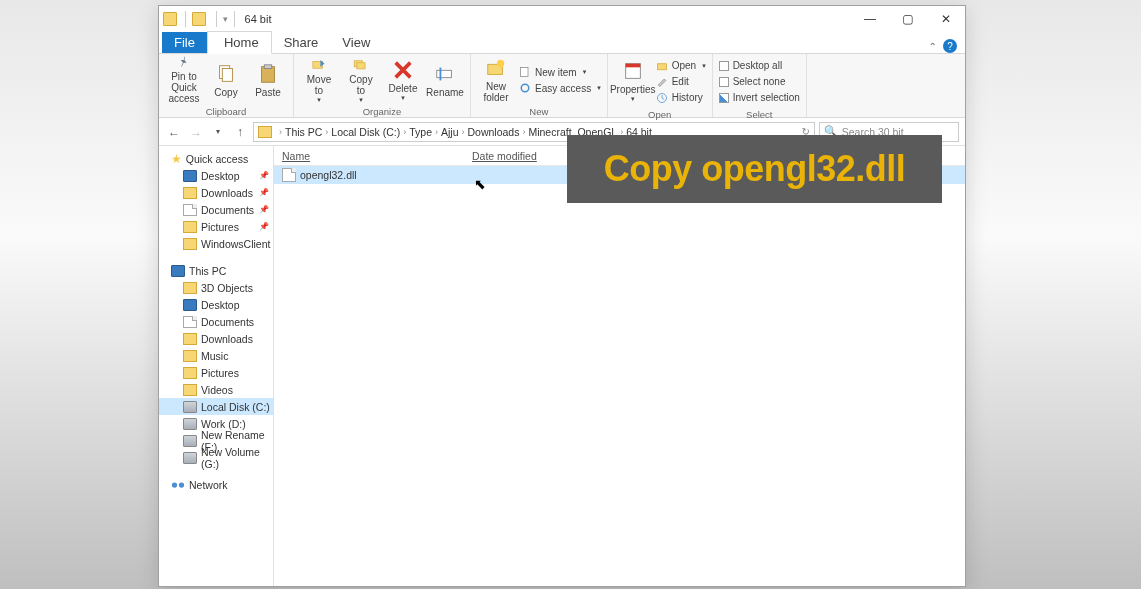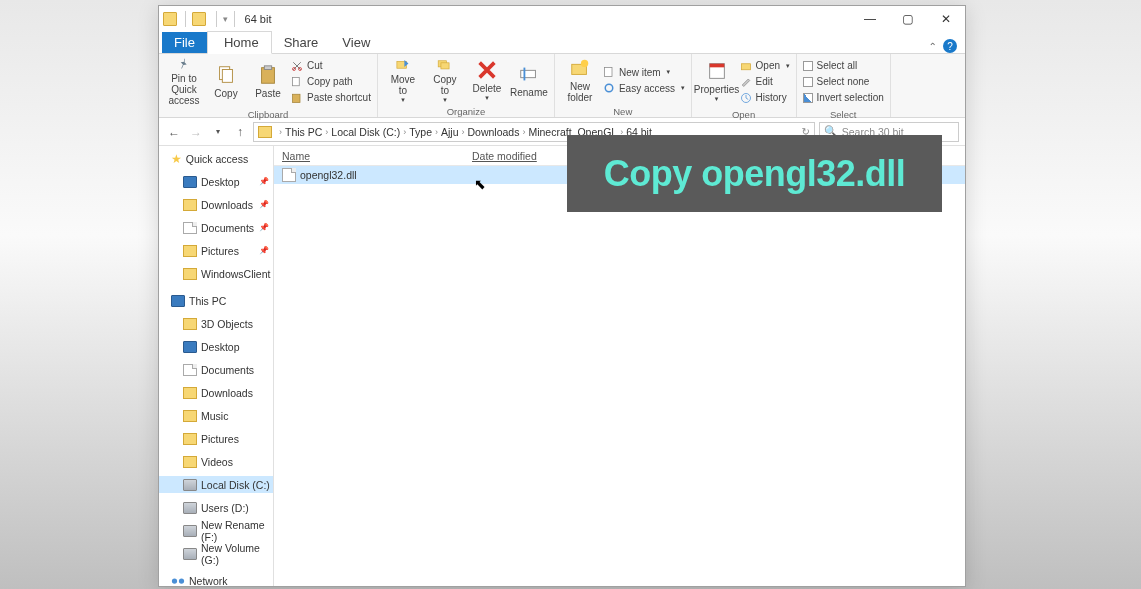--- a/index.html
+++ b/index.html
@@ -122,28 +122,6 @@
             </svg>
           <span>Paste</span>
         </div>
-        <div class="rlist">
-          <div class="rlist-item">
-              <svg class="mini" viewBox="0 0 16 16">
-                <path stroke="#555" fill="none" d="M3 3l10 10M13 3L3 13"></path>
-                <circle cx="4" cy="12" r="2" fill="none" stroke="#c33"></circle>
-                <circle cx="12" cy="12" r="2" fill="none" stroke="#c33"></circle>
-              </svg>
-              <span>Cut</span>
-            </div>
-          <div class="rlist-item">
-              <svg class="mini" viewBox="0 0 16 16">
-                <rect x="2" y="2" width="9" height="11" fill="#fff" stroke="#888"></rect>
-              </svg>
-              <span>Copy path</span>
-            </div>
-          <div class="rlist-item">
-              <svg class="mini" viewBox="0 0 16 16">
-                <rect x="2" y="3" width="10" height="11" fill="#d9b15a" stroke="#a5843a"></rect>
-              </svg>
-              <span>Paste shortcut</span>
-            </div>
-        </div>
       </div>
       <div class="rgroup-label">Clipboard</div>
     </div>

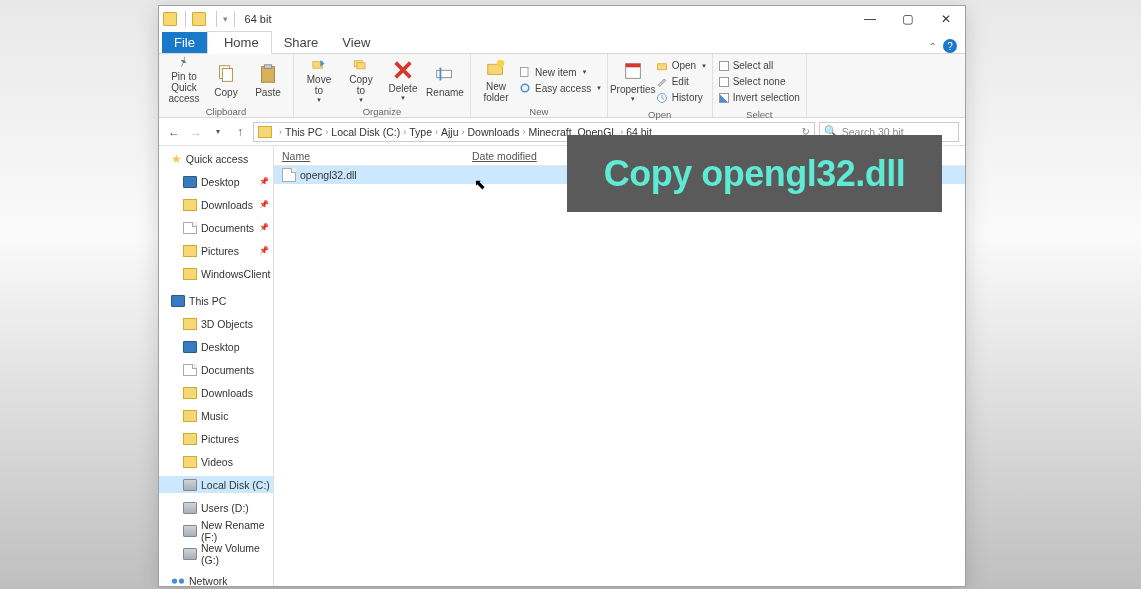--- a/index.html
+++ b/index.html
@@ -235,7 +235,7 @@
         <div class="rlist">
           <div class="rlist-item">
               <div class="chk"></div>
-              <span>Select all</span>
+              <span>Desktop all</span>
             </div>
           <div class="rlist-item">
               <div class="chk"></div>

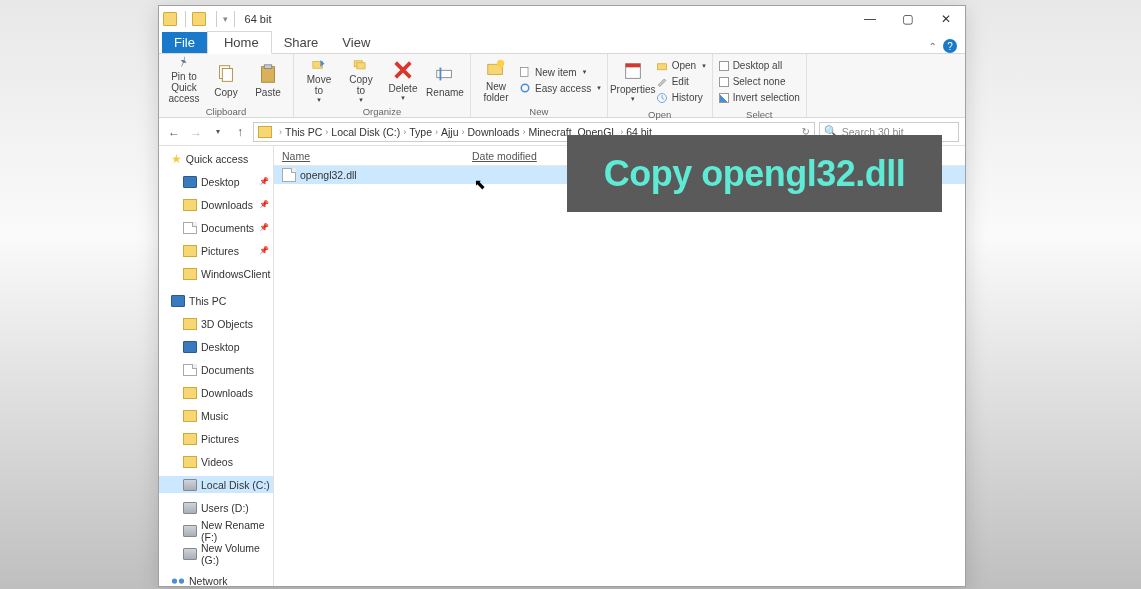--- a/index.html
+++ b/index.html
@@ -41,7 +41,7 @@
 .body { display: flex; height: calc(100% - 140px); }
 .nav { width: 115px; border-right: 1px solid #e0e0e0; overflow-y: auto; padding-top: 4px; font-size: 10.5px; background: #fff; }
 .nav-item { display: flex; align-items: center; height: 17px; padding-left: 12px; cursor: pointer; gap: 4px; color: #333; }
-.nav-item.sub { padding-left: 24px; margin-top: 6px; }
+.nav-item.sub { padding-left: 24px; }
 .nav-item.selected { background: #cce8ff; }
 .nav-item .pin { margin-left: auto; margin-right: 4px; color: #888; font-size: 8px; }
 .nav-item .nico { width: 14px; height: 12px; flex-shrink: 0; }

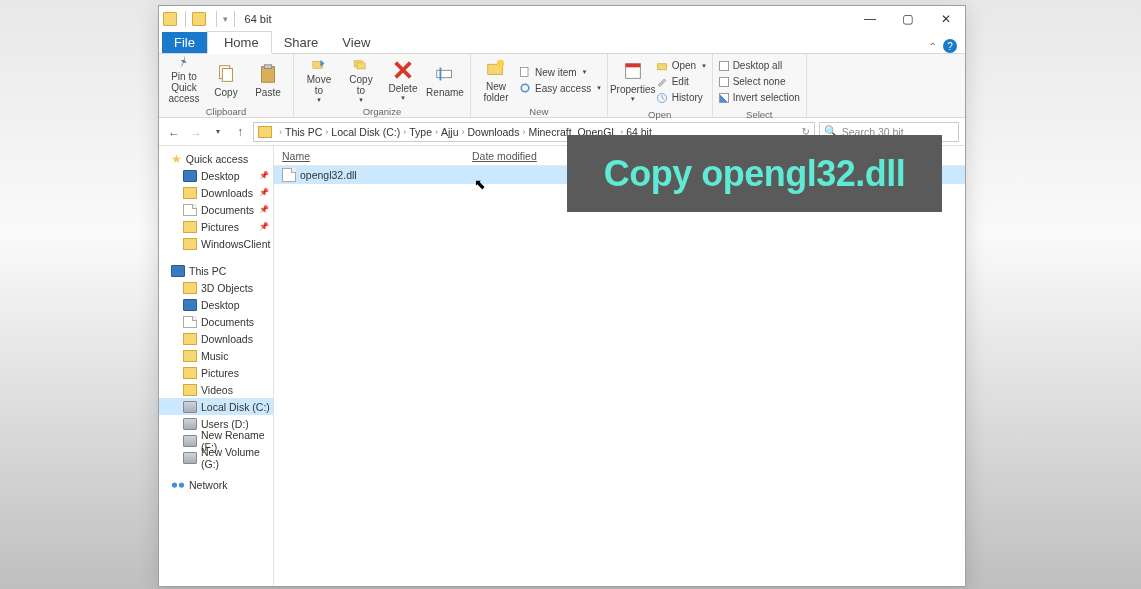--- a/index.html
+++ b/index.html
@@ -53,7 +53,7 @@
 .row.selected { background: #cce8ff; }
 .row .fico { width: 14px; height: 14px; margin-right: 4px; }
 .cursor { position: absolute; left: 200px; top: 30px; font-size: 14px; color: #000; pointer-events: none; }
-.annot { position: absolute; left: 567px; top: 135px; width: 375px; height: 77px; background: #5a5a5a; color: #5eead4; font-size: 36px; font-weight: 600; display: flex; align-items: center; justify-content: center; font-family: "Segoe UI", Arial; letter-spacing: -0.5px; }
+.annot { position: absolute; left: 567px; top: 135px; width: 375px; height: 68px; background: #5a5a5a; color: #eab308; font-size: 36px; font-weight: 600; display: flex; align-items: center; justify-content: center; font-family: "Segoe UI", Arial; letter-spacing: -0.5px; }
 .arrow { position: absolute; left: 627px; top: 160px; width: 100px; height: 26px; pointer-events: none; }
 .folder-yellow { background: #f7d774; border: 1px solid #d4a938; }
 .disk { background: linear-gradient(#cfd4da, #a8afb8); border: 1px solid #888; border-radius: 1px; }

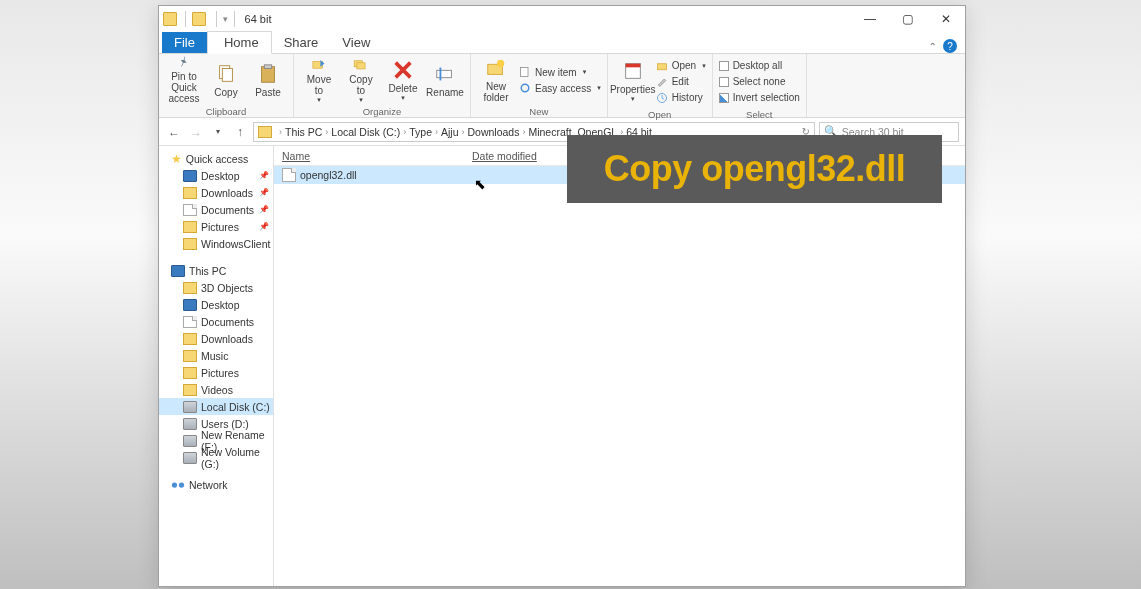--- a/index.html
+++ b/index.html
@@ -352,7 +352,7 @@
           </div>
           <div class="nav-item sub">
             <div class="nico disk"></div>
-            <span>Users (D:)</span>
+            <span>Work (D:)</span>
           </div>
           <div class="nav-item sub">
             <div class="nico disk"></div>

